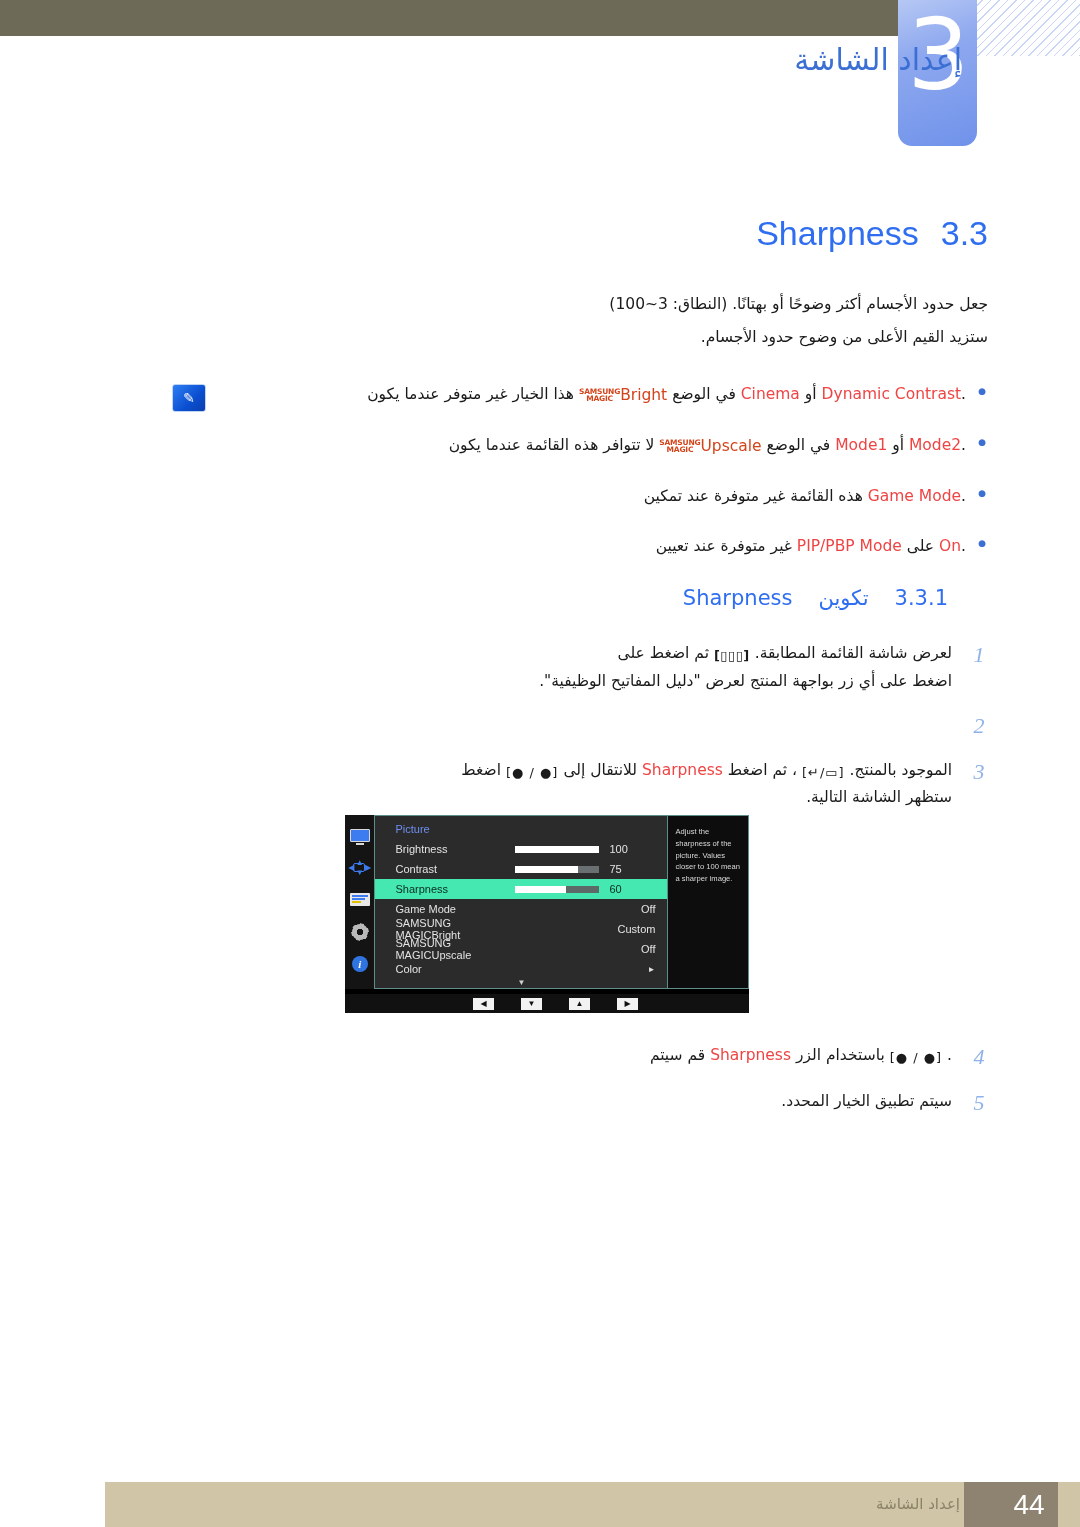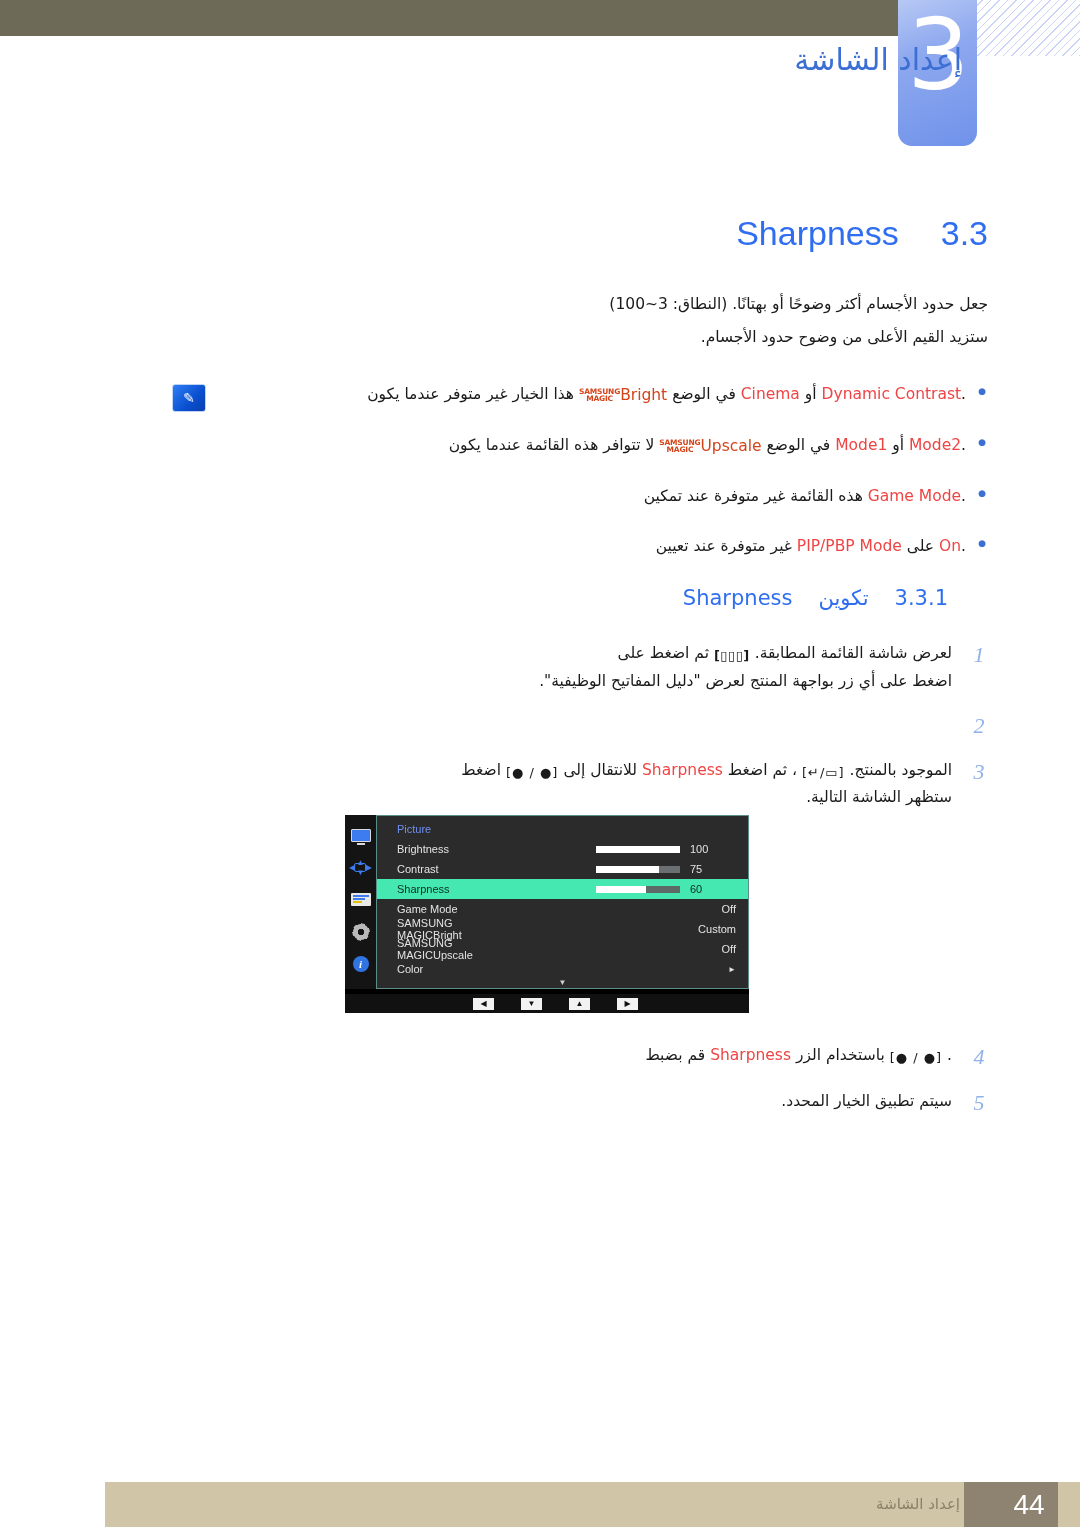--- a/index.html
+++ b/index.html
@@ -46,7 +46,7 @@
     color:#2f6ef0;font-size:34px;
     white-space:nowrap;
   }
-  .sec-num{font-size:34px;margin-left:20px;}
+  .sec-num{font-size:34px;}
   .sec-title{font-size:34px;}
 
   

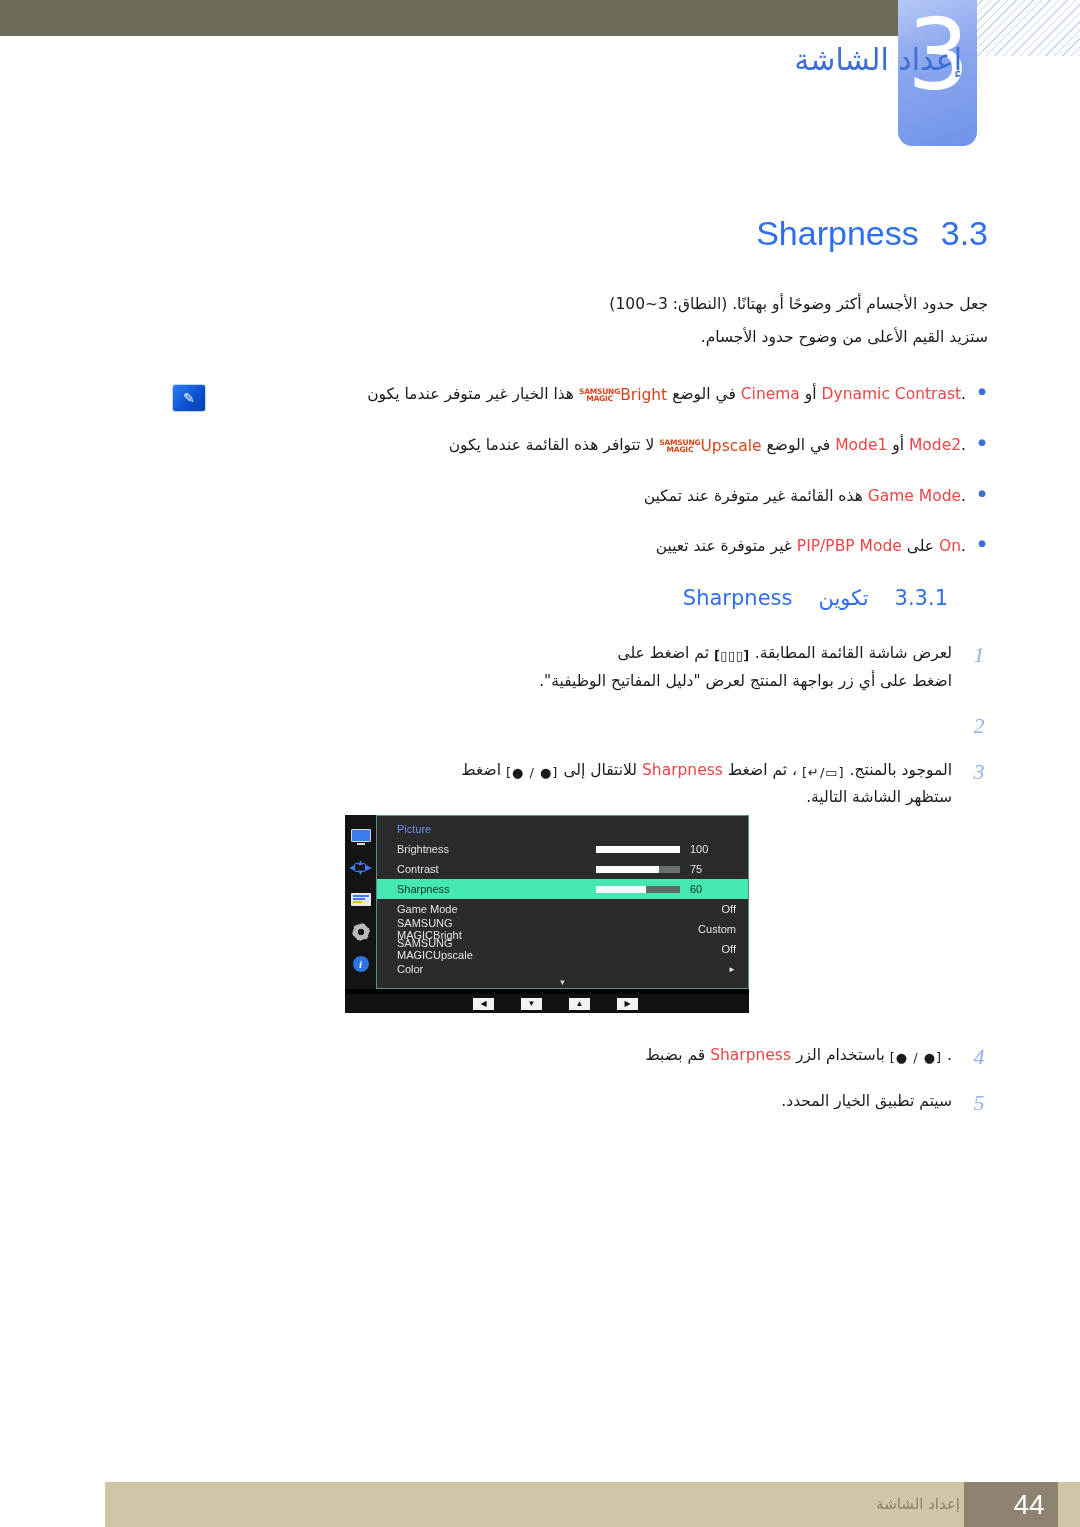--- a/index.html
+++ b/index.html
@@ -432,6 +432,7 @@
       <div class="osd-caret">▼</div>
     </div>
 
+    <div class="osd-help">Adjust the sharpness of the picture. Values closer to 100 mean a sharper image.</div>
   </div>
 
   <div class="osd-btnbar">

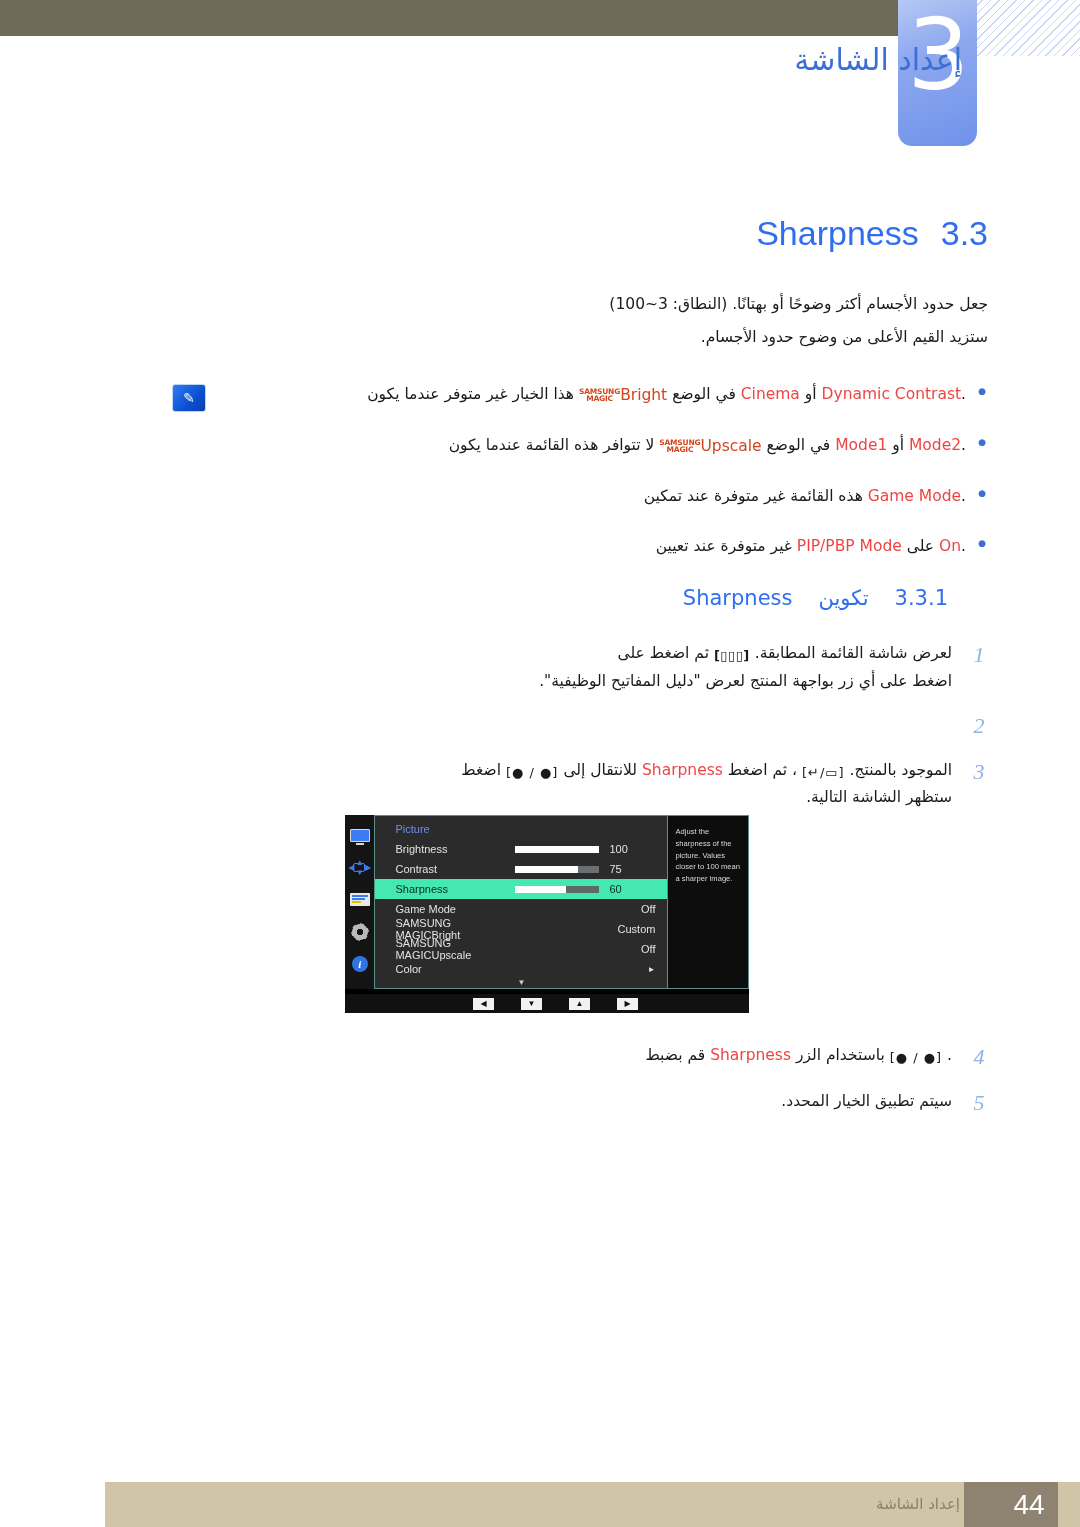--- a/index.html
+++ b/index.html
@@ -452,7 +452,7 @@
       <span class="keyicon">[● / ●]</span>
       <span>باستخدام الزر</span>
       <span class="en">Sharpness</span>
-      <span>قم بضبط</span>
+      <span>قم سيتم</span>
     </div>
   </div>
 

